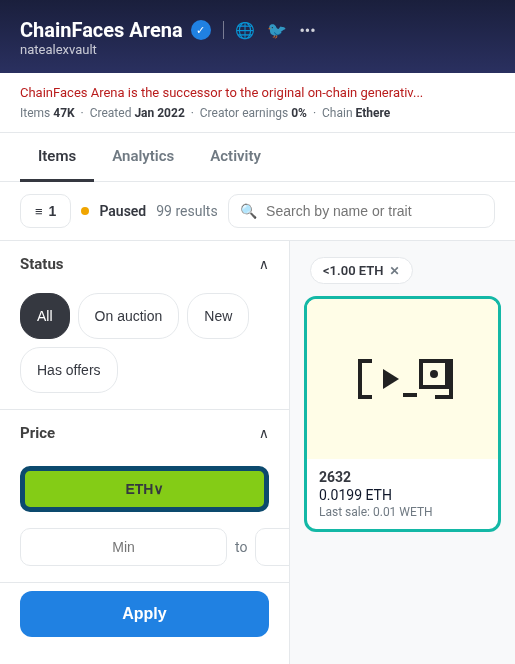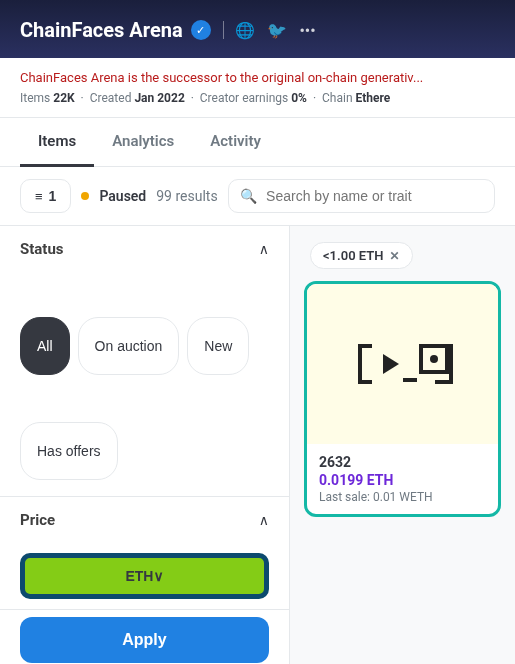--- a/index.html
+++ b/index.html
@@ -377,6 +377,7 @@
       <span class="header-icon">•••</span>
     </div>
   </div>
+  <div class="header-subtitle">natealexvault</div>
 </div>
 
 <div class="info-bar">

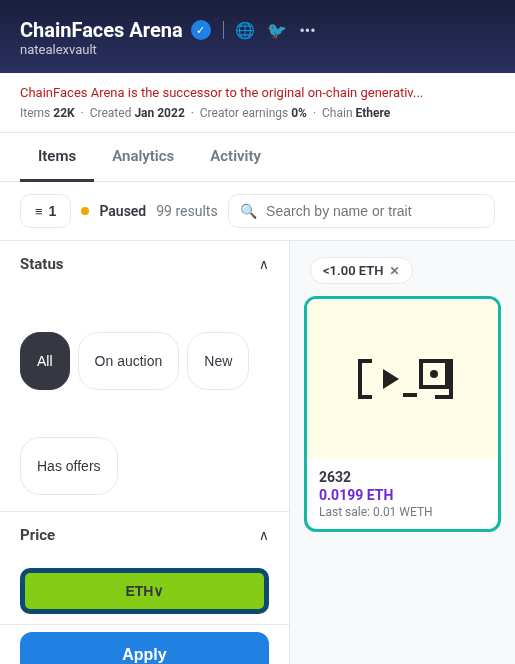--- a/index.html
+++ b/index.html
@@ -383,7 +383,7 @@
 <div class="info-bar">
   <div class="desc">ChainFaces Arena is the successor to the original on-chain generativ...</div>
   <div class="meta">
-    Items <span class="bold">22K</span>
+    Items <span class="bold">47K</span>
     &nbsp;·&nbsp; Created <span class="bold">Jan 2022</span>
     &nbsp;·&nbsp; Creator earnings <span class="bold">0%</span>
     &nbsp;·&nbsp; Chain <span class="bold">Ethere</span>

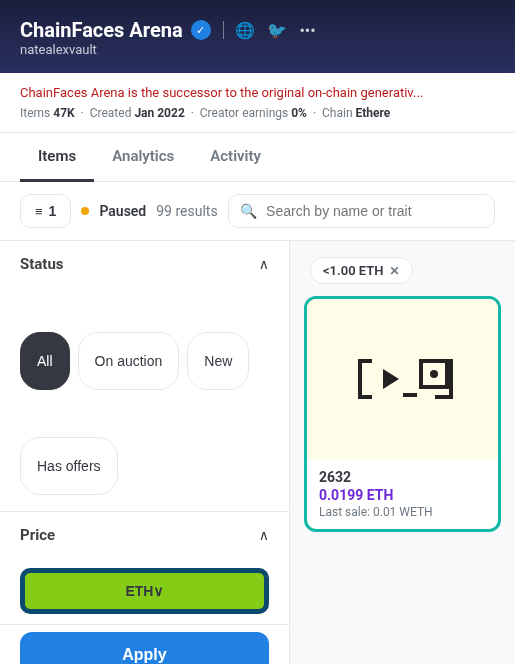--- a/index.html
+++ b/index.html
@@ -212,7 +212,7 @@
     .status-tag {
       border: 1px solid #e5e8eb;
       border-radius: 20px;
-      padding: 20px 16px;
+      padding: 14px 16px;
       font-size: 14px;
       font-weight: 500;
       cursor: pointer;
@@ -221,7 +221,6 @@
       gap: 6px;
       background: white;
       color: #353840;
-      margin-top: 39px;
     }
     .status-tag.active {
       background: #353840;

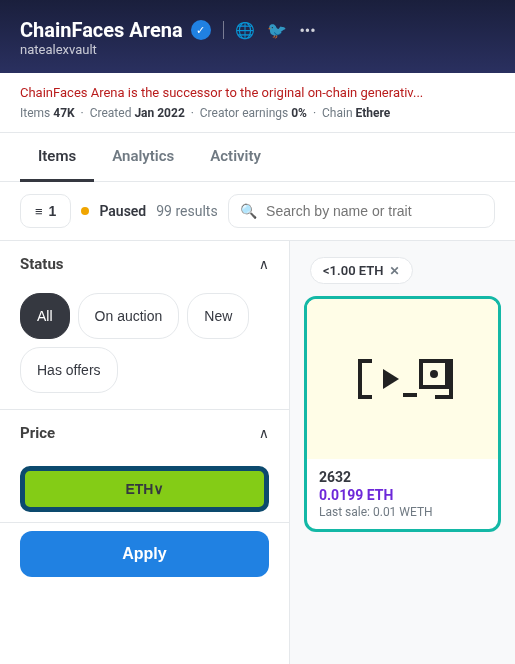--- a/index.html
+++ b/index.html
@@ -337,8 +337,8 @@
     }
     .nft-price {
       font-size: 14px;
-      font-weight: 700;
-      color: #6d28d9;
+      font-weight: 400;
+      color: #0f172a;
     }
     .nft-last {
       font-size: 12px;

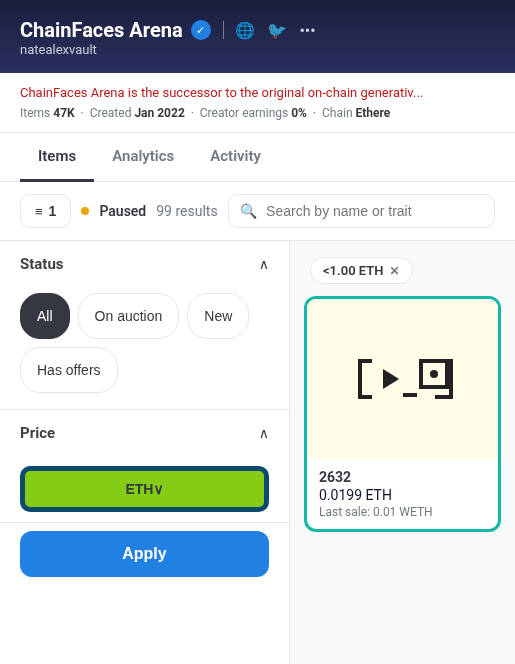--- a/index.html
+++ b/index.html
@@ -447,6 +447,11 @@
           <span>∨</span>
         </button>
       </div>
+      <div class="price-inputs">
+        <input class="price-input" type="text" placeholder="Min" style="">
+        <span class="price-to">to</span>
+        <input class="price-input" type="text" style="">
+      </div>
     </div>
 
     <button class="apply-btn">Apply</button>

